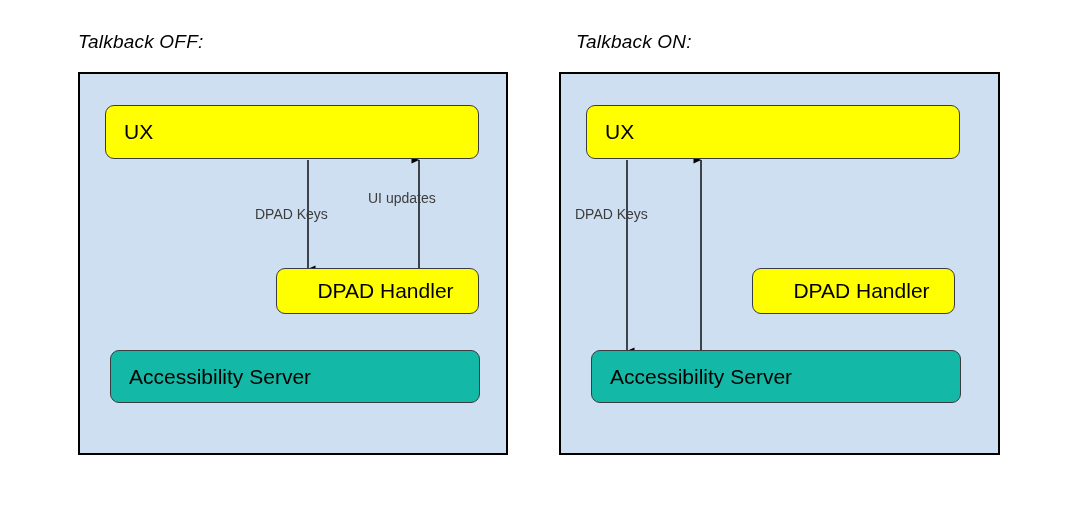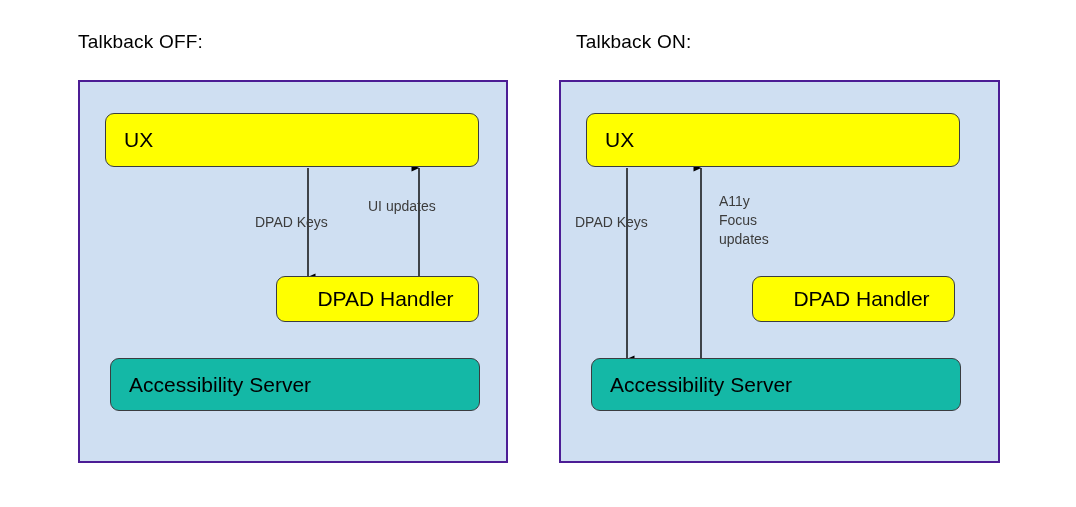--- a/index.html
+++ b/index.html
@@ -21,6 +21,7 @@
     color: #000000;
     white-space: nowrap;
     letter-spacing: 0.2px;
+    font-style: italic;
   }
 
   .panel {

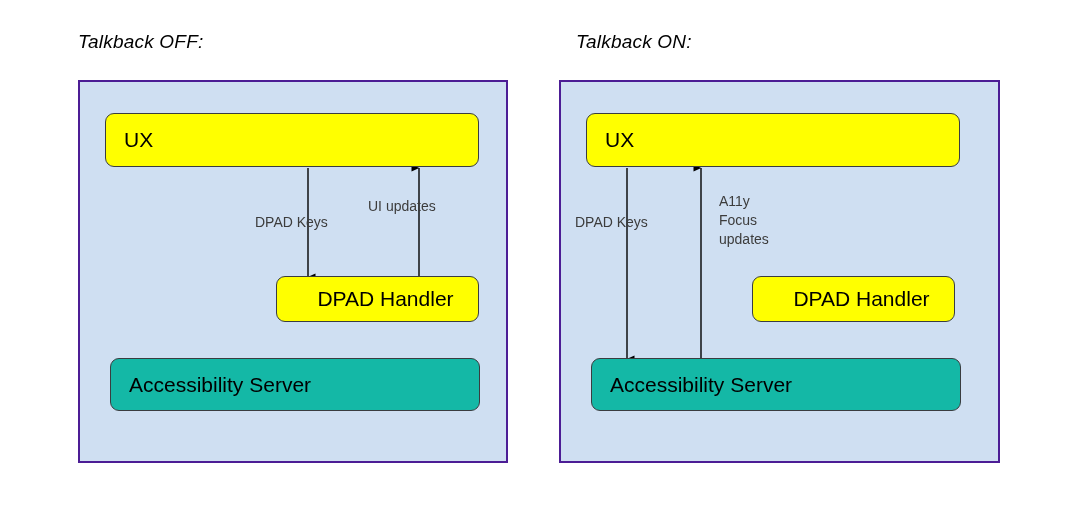--- a/index.html
+++ b/index.html
@@ -27,9 +27,8 @@
   .panel {
     position: absolute;
     background: #cfdff2;
-    border: 2px solid #4c1d95;
+    border: 2px solid #000000;
     box-sizing: border-box;
-    margin-top: 8px;
   }
 
   .node {

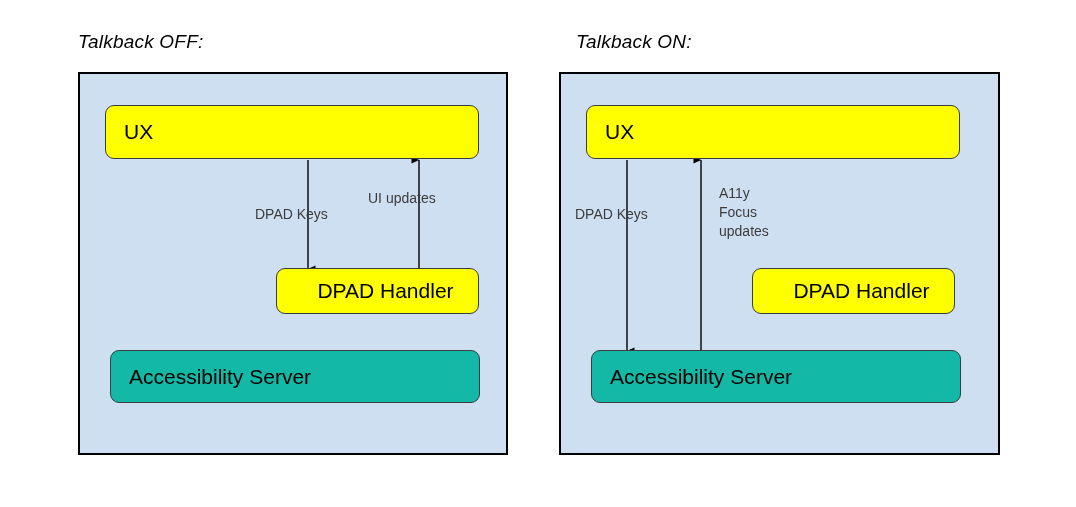--- a/index.html
+++ b/index.html
@@ -131,9 +131,6 @@
 
   <div class="edge-label" style="left:14px; top:131px;">DPAD Keys</div>
 
-  <div class="edge-label" style="left:158px; top:110px;">A11y
-Focus
-updates</div>
 
   <div class="node yellow center" style="left:191px; top:194px; width:203px; height:46px;">
     <span class="node-label">DPAD Handler</span>

